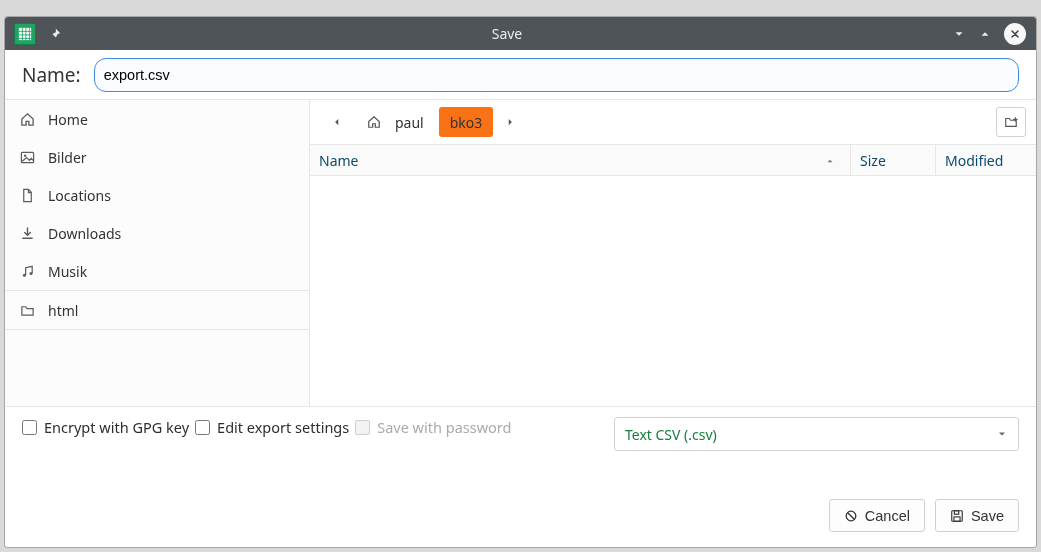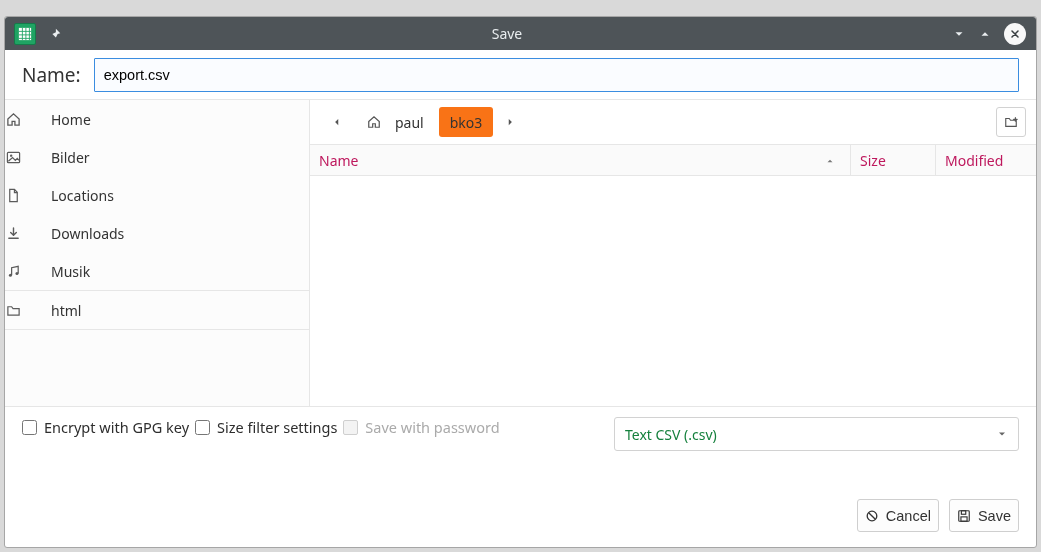--- a/index.html
+++ b/index.html
@@ -66,7 +66,7 @@
     .name-row label { font-size: 19px; color:#333; }
     .name-row input {
       flex:1; height: 34px; padding: 12px 9px;
-      border: 1px solid #3b8de0; border-radius: 1px;
+      border: 1px solid #3b8de0; border-radius: 12px;
       background:#fafcff; font-size: 14.5px;
       outline: none;
     }

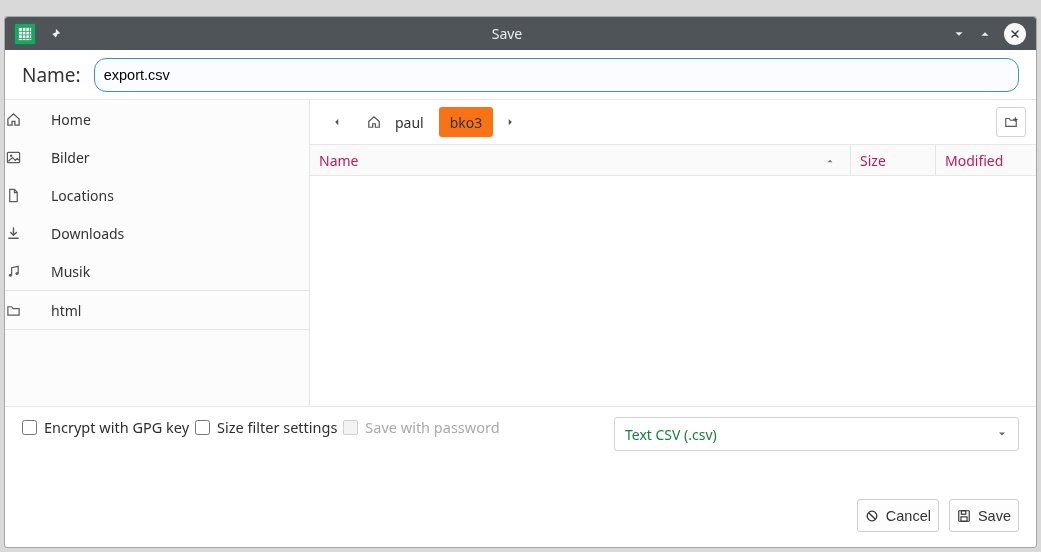--- a/index.html
+++ b/index.html
@@ -82,8 +82,8 @@
       background:#fcfcfc;
     }
     .sb-item {
-      display:flex; align-items:center; gap: 30px;
-      height: 38px; padding: 0 0;
+      display:flex; align-items:center; gap: 13px;
+      height: 38px; padding: 0 14px;
       color:#333; cursor:pointer;
     }
     .sb-sep { border-top: 1px solid #e6e6e6; }

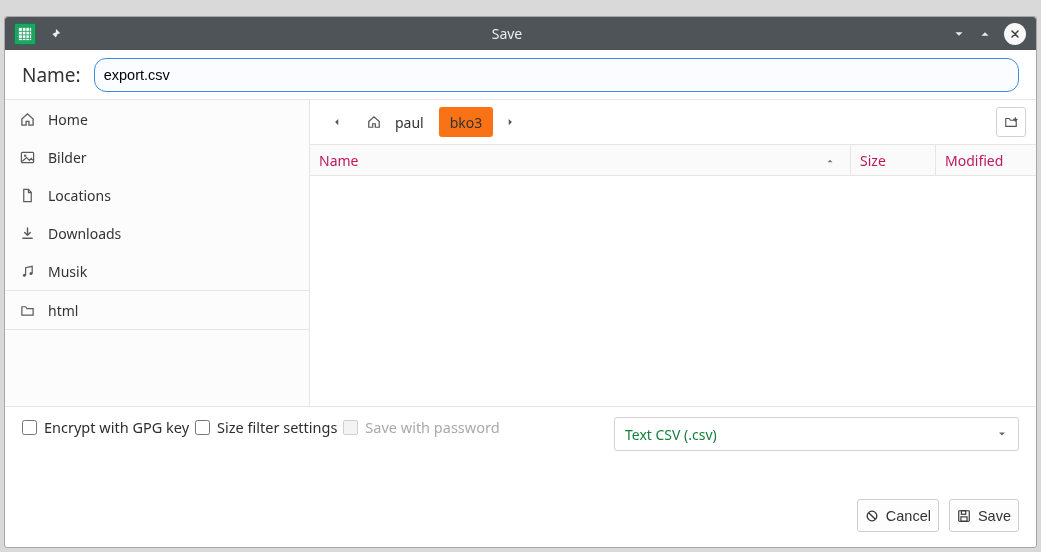--- a/index.html
+++ b/index.html
@@ -115,7 +115,7 @@
     .table-header {
       height: 32px; display:flex; align-items:center;
       border-top:1px solid #e6e6e6; border-bottom:1px solid #e6e6e6;
-      background:#fafafa; font-size:14px; color:#be185d;
+      background:#fafafa; font-size:14px; color:#0c4a6e;
     }
     .th { height:100%; display:flex; align-items:center; padding:0 9px; border-right:1px solid #e6e6e6; }
     .th-name { flex:1; justify-content:space-between; }

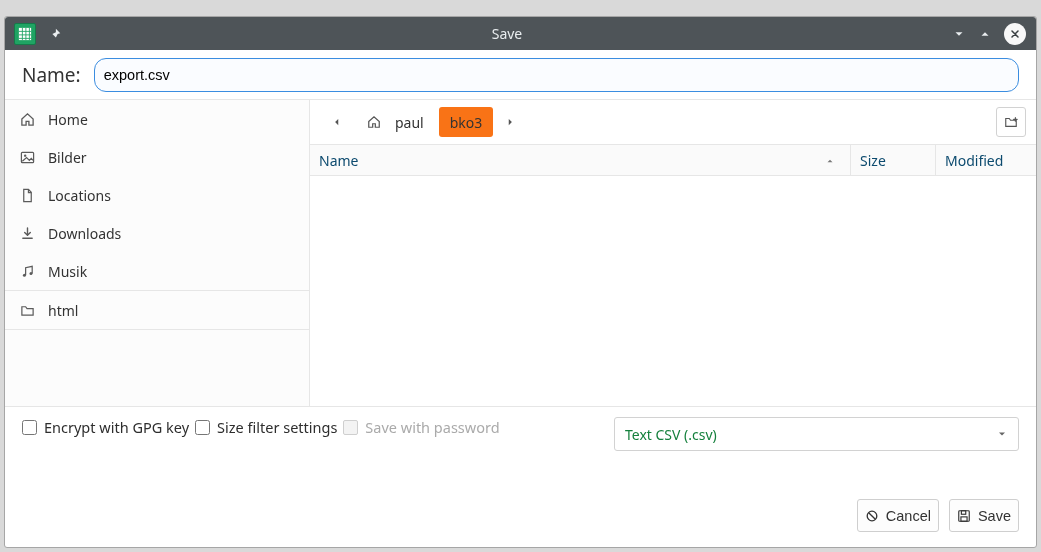--- a/index.html
+++ b/index.html
@@ -380,7 +380,7 @@
       </label>
       <label class="opt">
         <input type="checkbox" style="">
-        <span>Size filter settings</span>
+        <span>Edit export settings</span>
       </label>
       <div class="opt disabled">
         <span class="chk-disabled"></span>

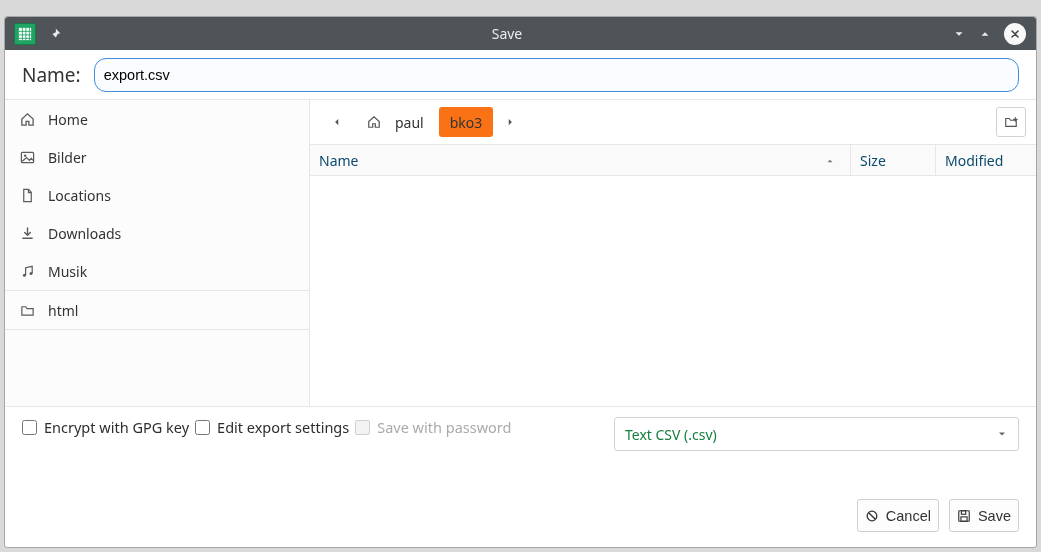--- a/index.html
+++ b/index.html
@@ -152,7 +152,7 @@
       padding: 5px 17px 15px 17px;
     }
     .btn {
-      height:33px; padding:0 7px; border:1px solid #cfcfcf; border-radius:3px;
+      height:33px; padding:0 14px; border:1px solid #cfcfcf; border-radius:3px;
       background:#fdfdfd; display:flex; align-items:center; gap:7px;
       font-size:14.5px; cursor:pointer; color:#333;
     }

